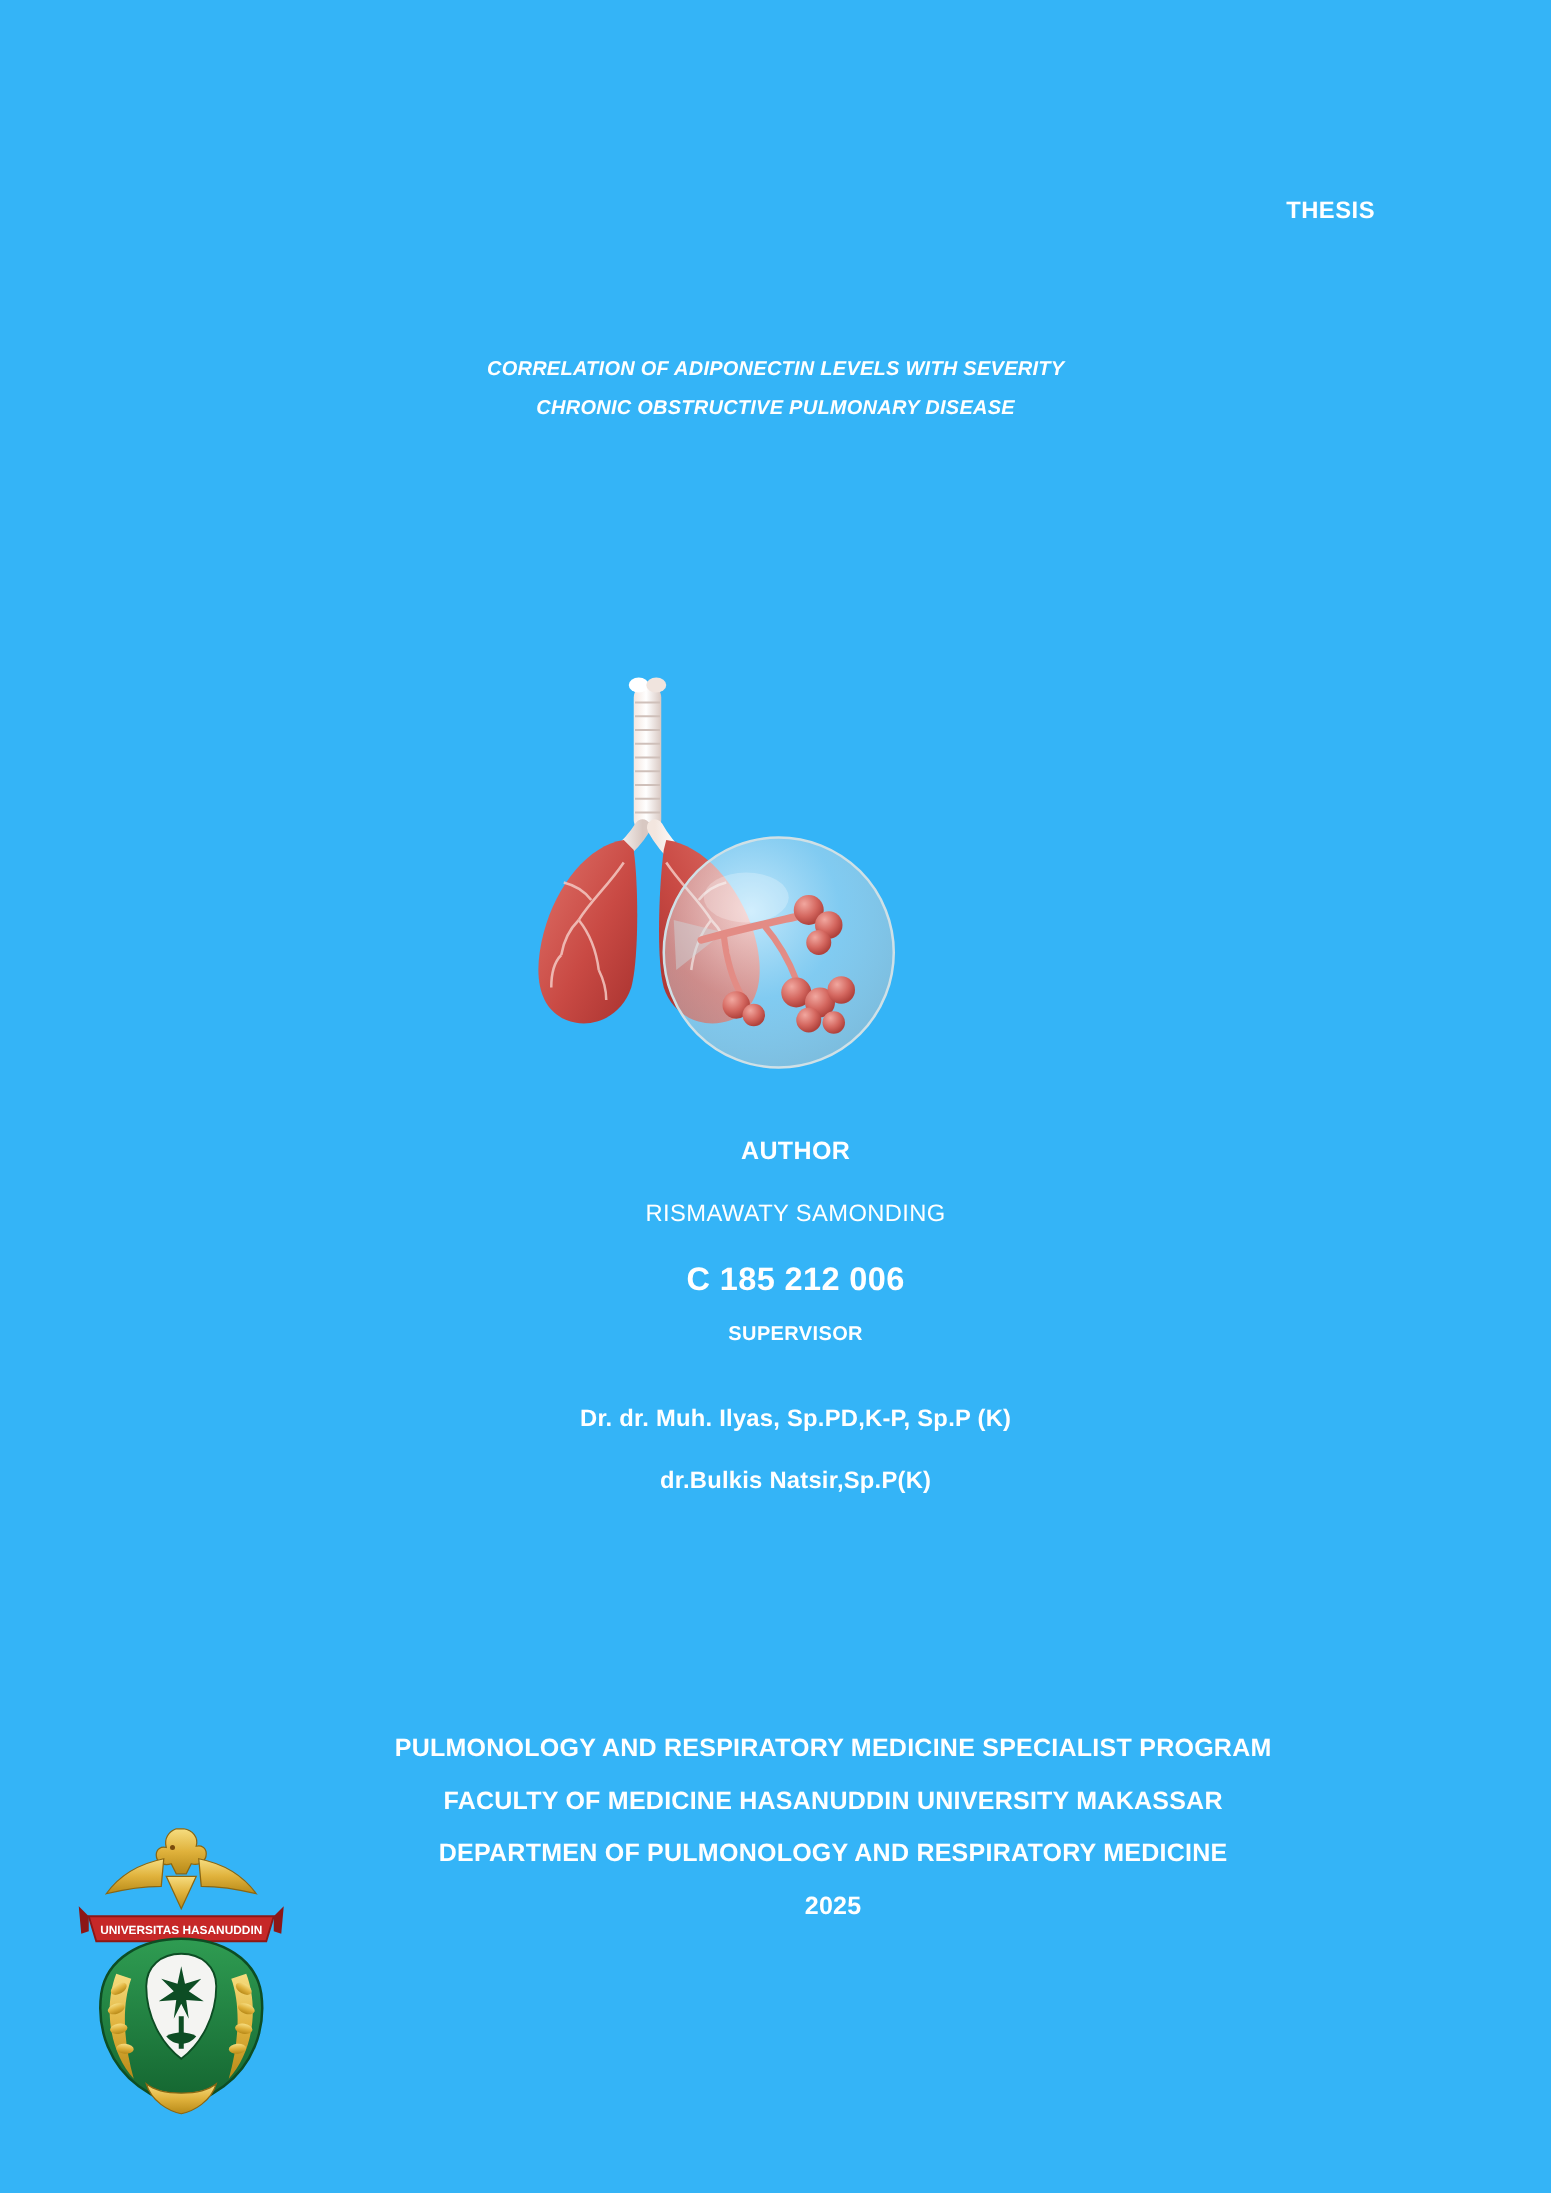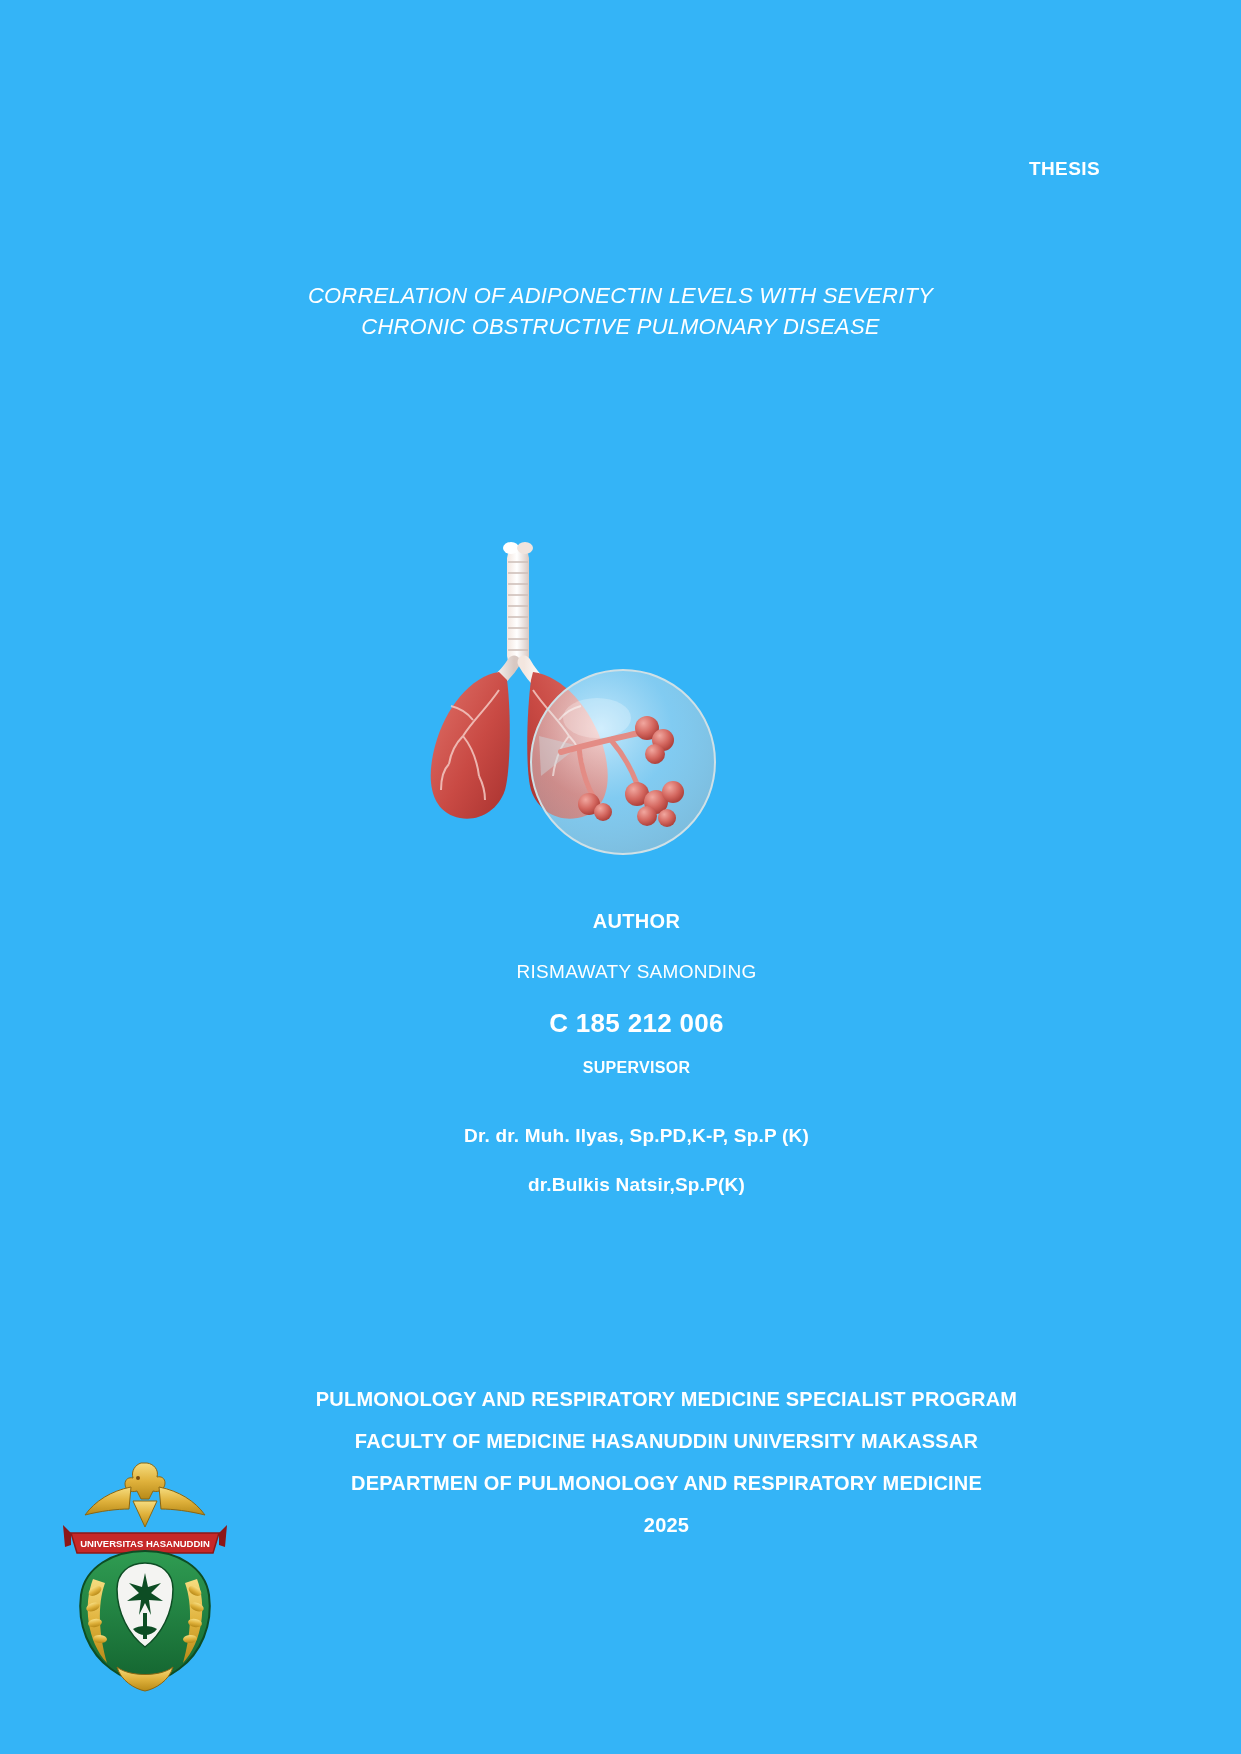--- a/index.html
+++ b/index.html
@@ -49,8 +49,8 @@
   }
   .title-en {
     margin-top: 30px;
-    font-size: 22px;
-    font-weight: normal;
+    font-size: 16px;
+    font-weight: bold;
     font-style: italic;
     line-height: 31px;
     letter-spacing: 0.2px;

